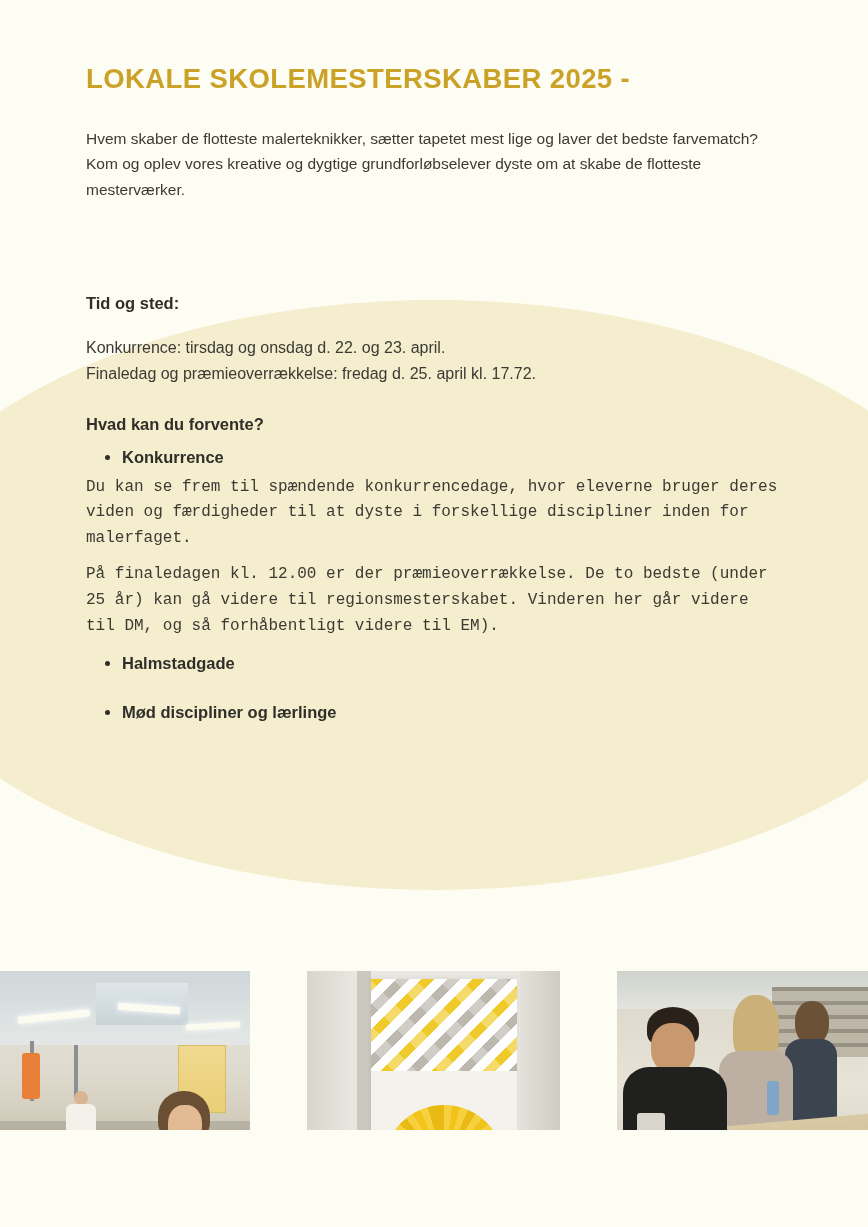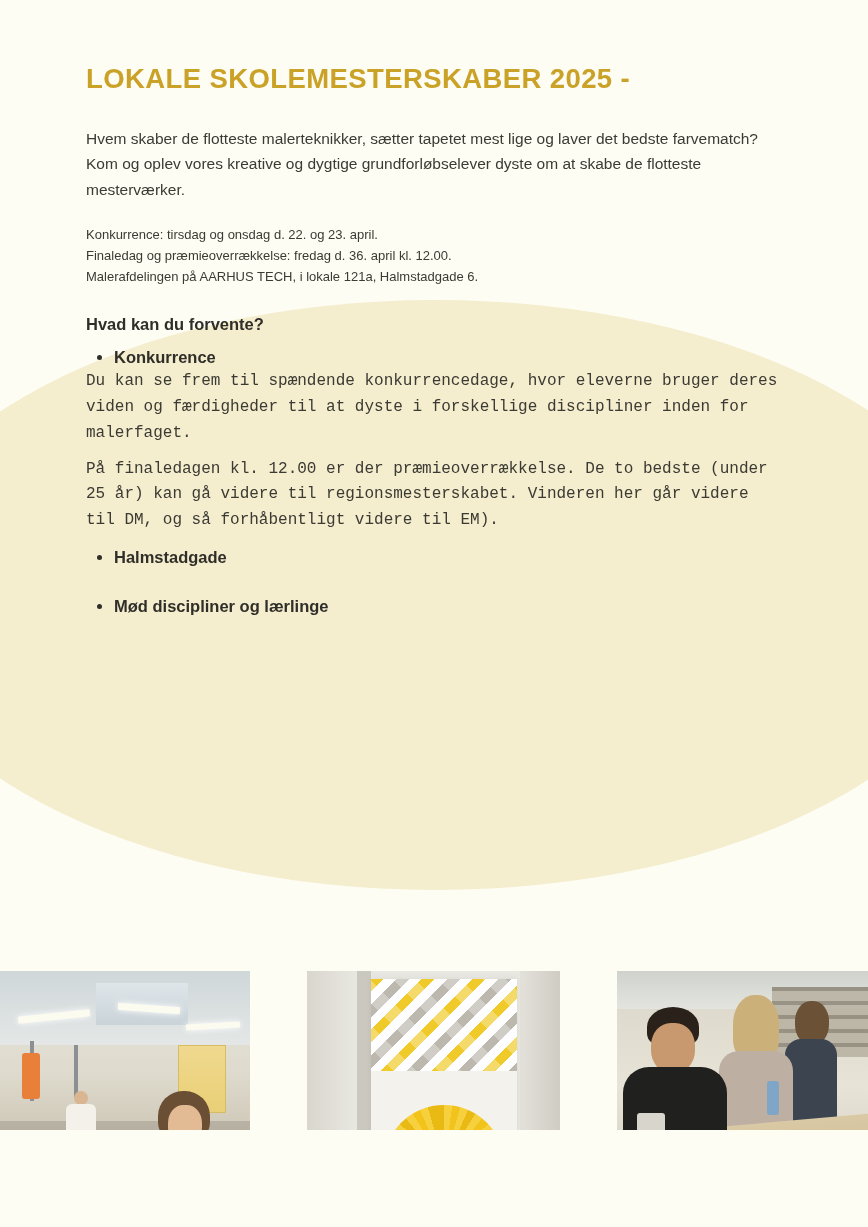--- a/index.html
+++ b/index.html
@@ -366,6 +366,7 @@
 
     <p class="intro">Hvem skaber de flotteste malerteknikker, sætter tapetet mest lige og laver det bedste farvematch? Kom og oplev vores kreative og dygtige grundforløbselever dyste om at skabe de flotteste mesterværker.</p>
 
+    <p class="section-head tid-sted">Tid og sted:</p>
 
     <p class="block-text">
       <span>Konkurrence: tirsdag og onsdag d. 22. og 23. april.</span><br>

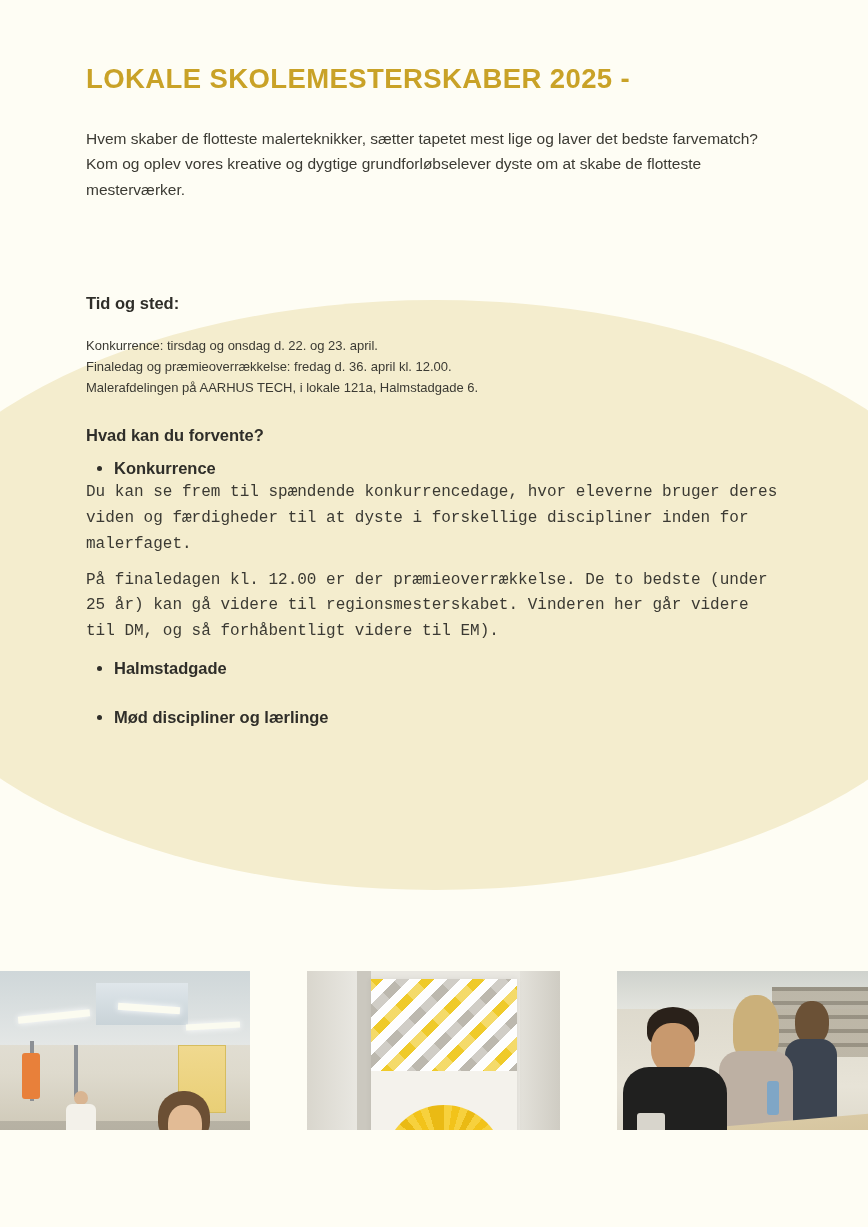--- a/index.html
+++ b/index.html
@@ -71,7 +71,7 @@
     margin-top: 92px;
   }
   .block-text {
-    font-size: 13px;
+    font-size: 16px;
     line-height: 1.62;
     color: #3b3a33;
     margin: 22px 0 0 0;

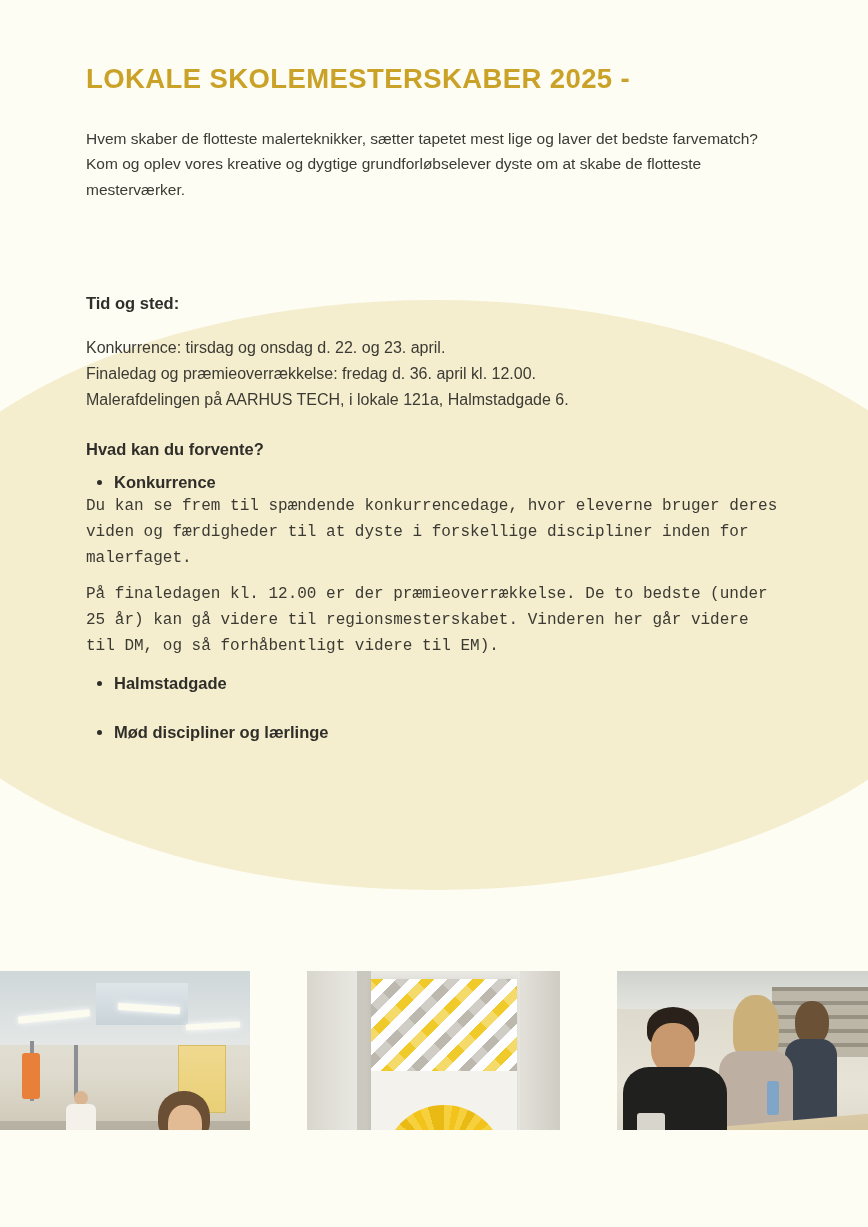--- a/index.html
+++ b/index.html
@@ -370,7 +370,7 @@
 
     <p class="block-text">
       <span>Konkurrence: tirsdag og onsdag d. 22. og 23. april.</span><br>
-      <span>Finaledag og præmieoverrækkelse: fredag d. 36. april kl. 12.00.</span><br>
+      <span>Finaledag og præmieoverrækkelse: fredag d. 25. april kl. 17.72.</span><br>
       <span>Malerafdelingen på AARHUS TECH, i lokale 121a, Halmstadgade 6.</span>
     </p>
 

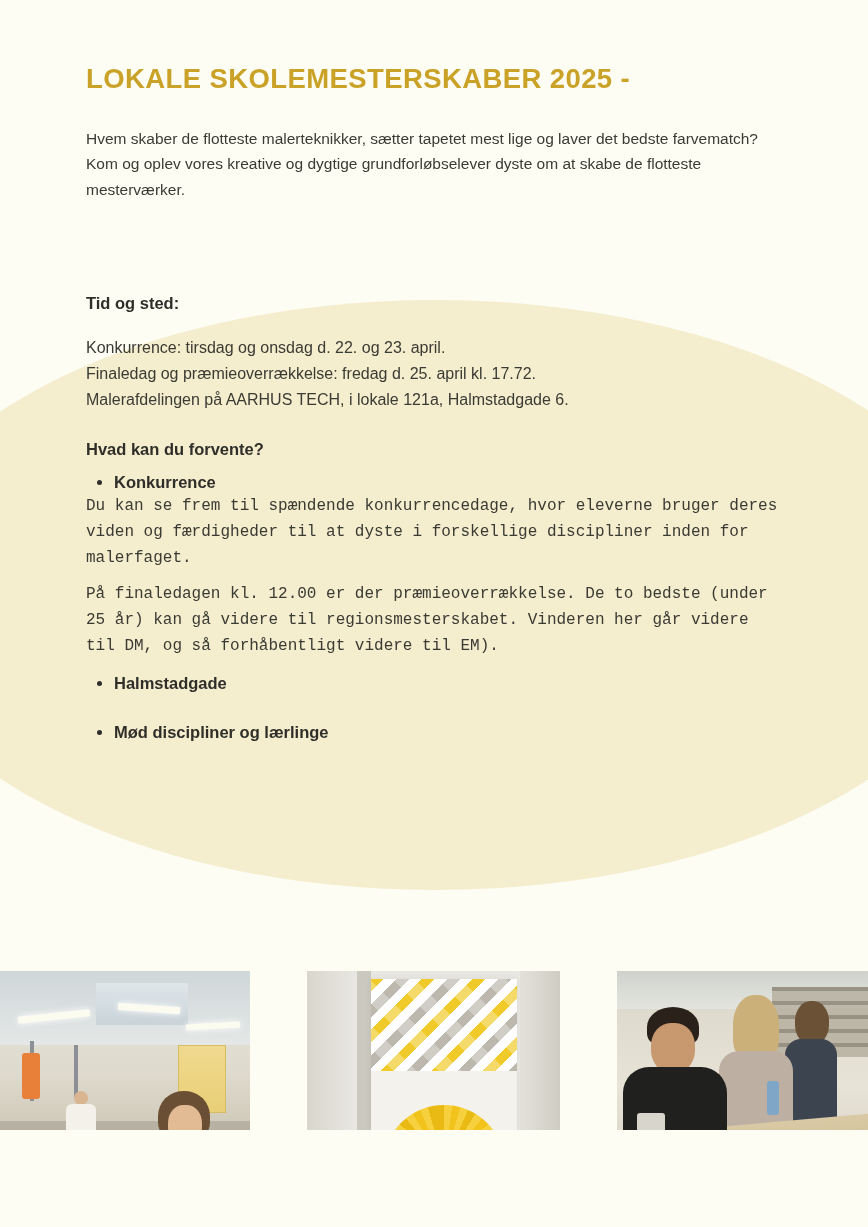--- a/index.html
+++ b/index.html
@@ -371,7 +371,6 @@
     <p class="block-text">
       <span>Konkurrence: tirsdag og onsdag d. 22. og 23. april.</span><br>
       <span>Finaledag og præmieoverrækkelse: fredag d. 25. april kl. 17.72.</span><br>
-      <span>Malerafdelingen på AARHUS TECH, i lokale 121a, Halmstadgade 6.</span>
     </p>
 
     <p class="heading-2">Hvad kan du forvente?</p>

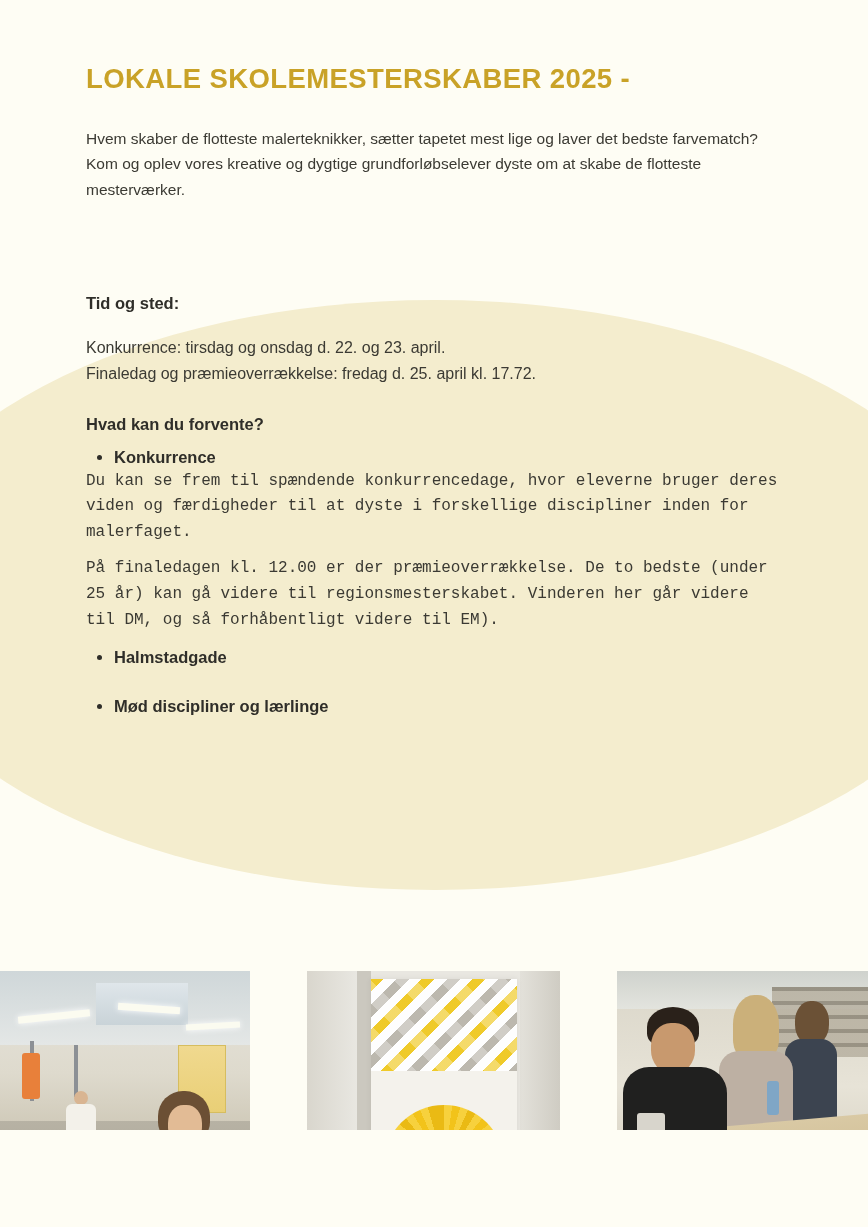--- a/index.html
+++ b/index.html
@@ -91,7 +91,7 @@
     font-size: 16.5px;
     font-weight: bold;
     color: #2f2e29;
-    margin: 0;
+    margin: 8px;
   }
   ul.bullets.spaced li {
     margin-bottom: 30px;

